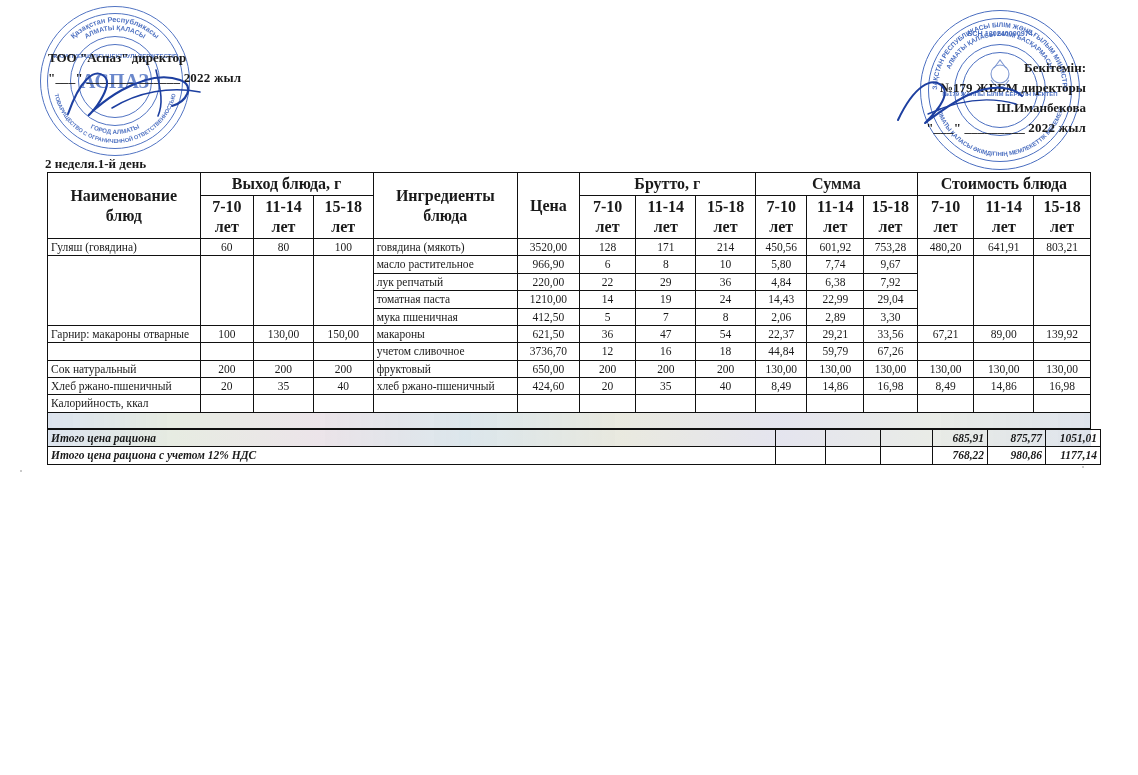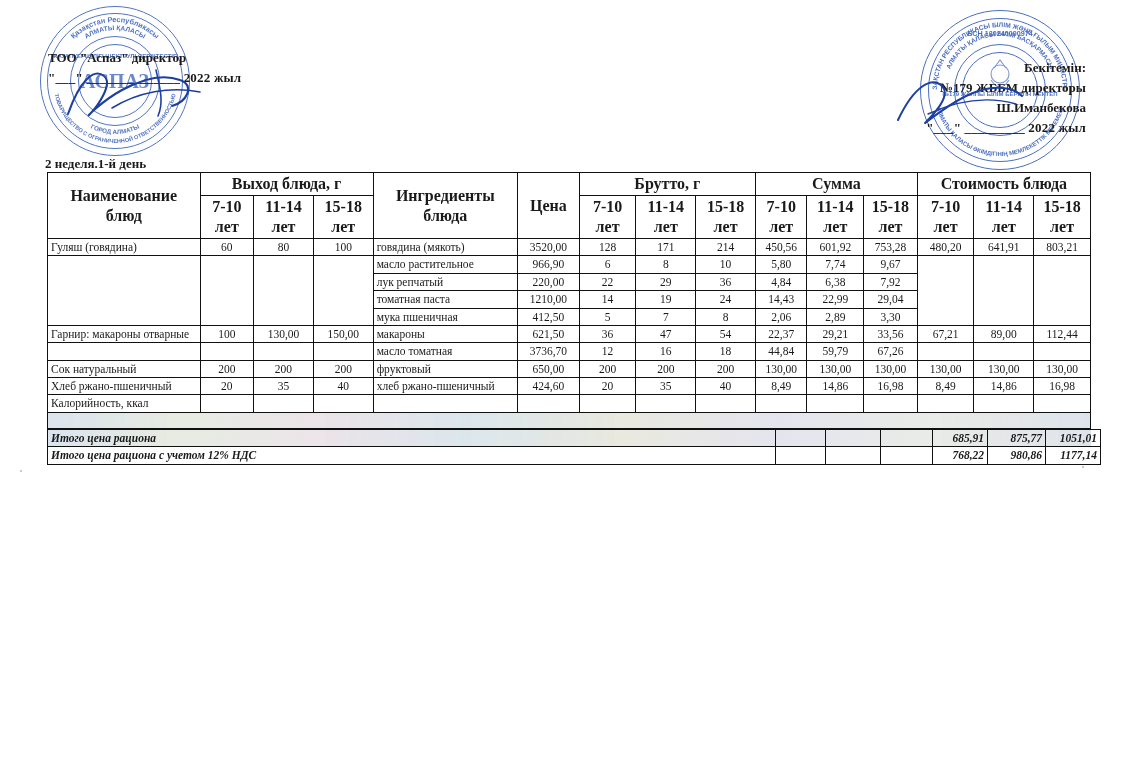--- a/index.html
+++ b/index.html
@@ -396,7 +396,7 @@
           <td class="c">33,56</td>
           <td class="c">67,21</td>
           <td class="c">89,00</td>
-          <td class="c">112,44</td>
+          <td class="c">139,92</td>
         </tr>
         <tr class="row-h">
           <td class="l" style="border-top: 0px; border-bottom: 0px;"></td>

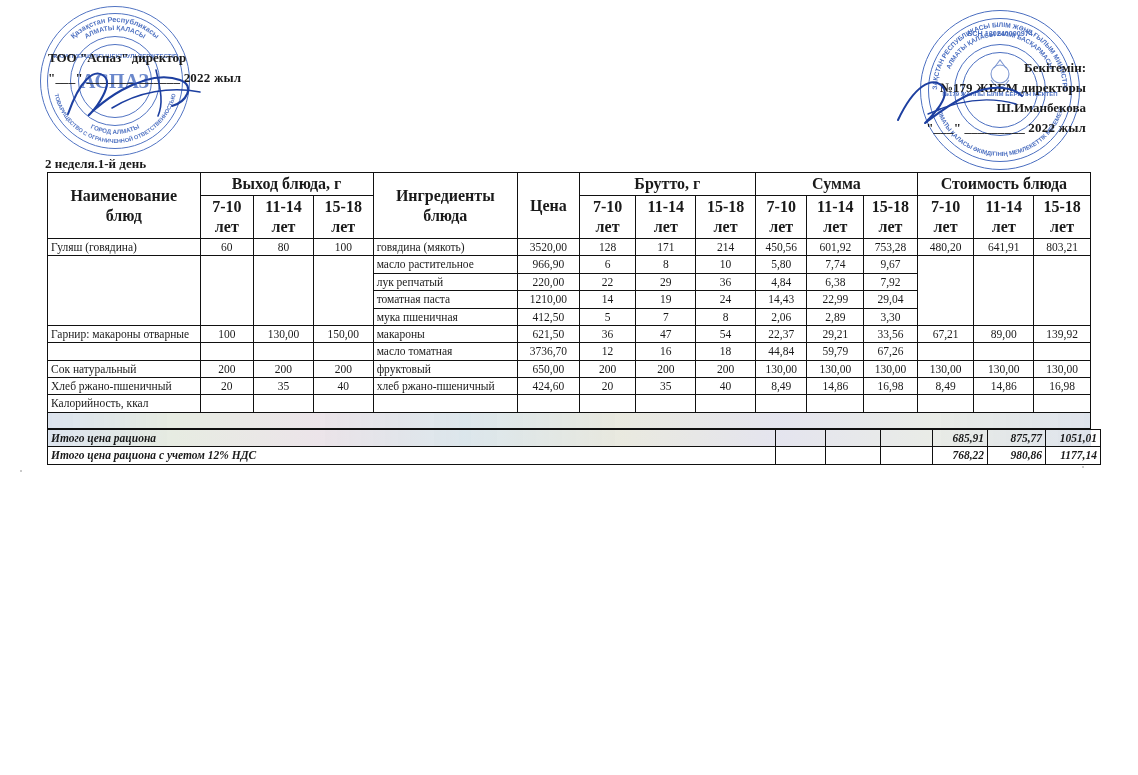--- a/index.html
+++ b/index.html
@@ -403,7 +403,7 @@
           <td class="c" style="border-top: 0px; border-bottom: 0px;"></td>
           <td class="c" style="border-top: 0px; border-bottom: 0px;"></td>
           <td class="c" style="border-top: 0px; border-bottom: 0px;"></td>
-          <td class="l">масло томатная</td>
+          <td class="l">учетом сливочное</td>
           <td class="c">3736,70</td>
           <td class="c">12</td>
           <td class="c">16</td>

